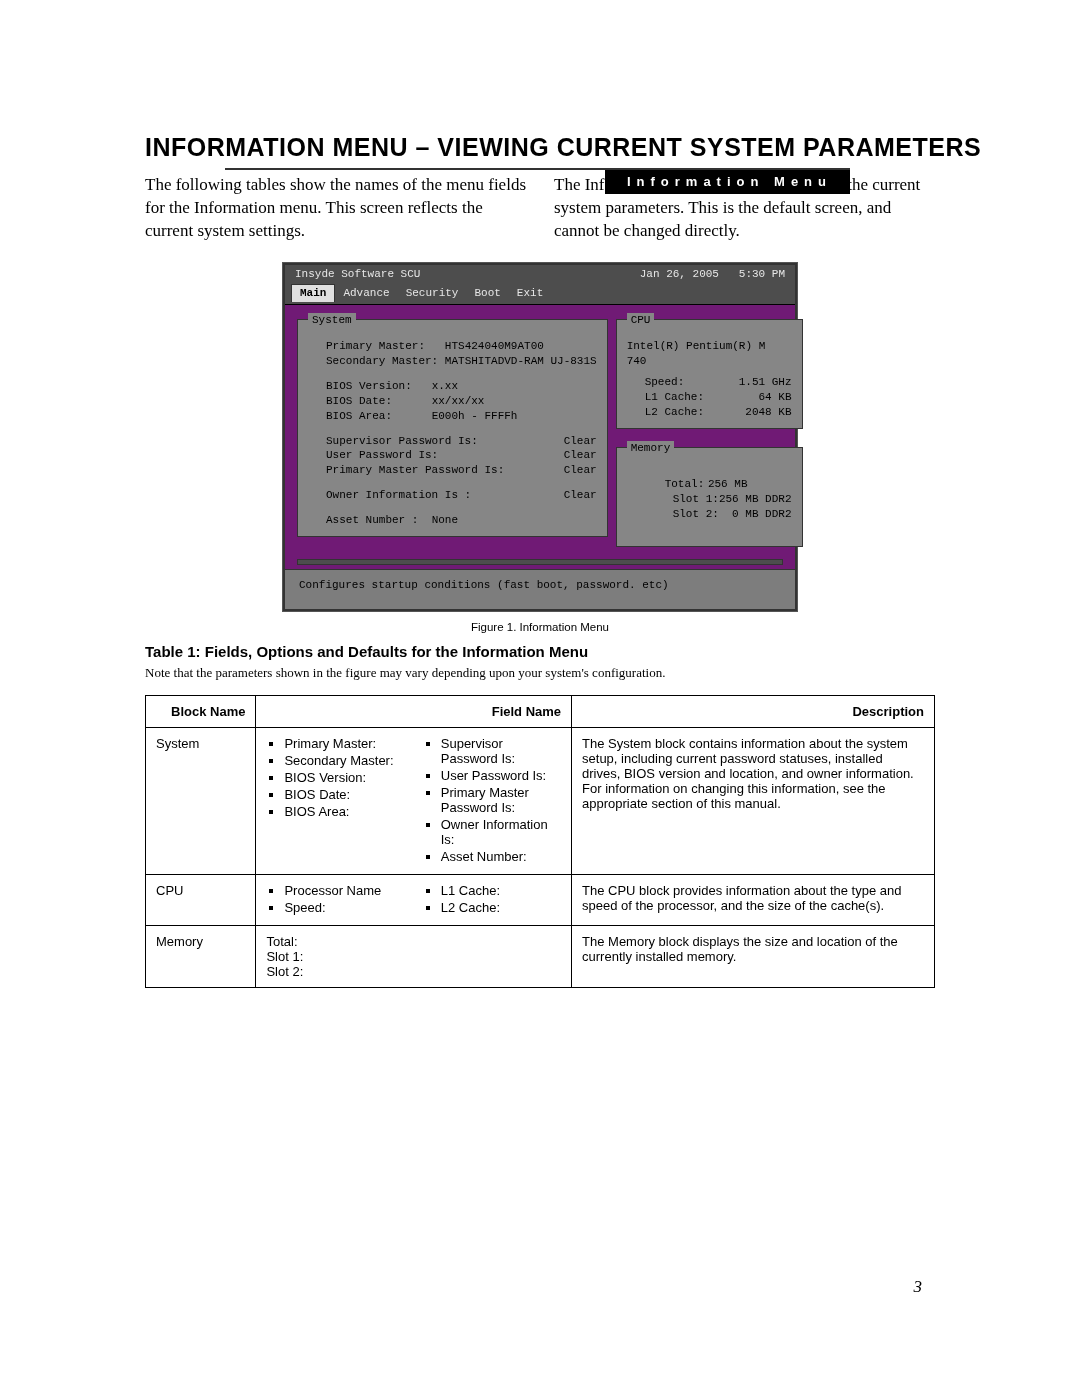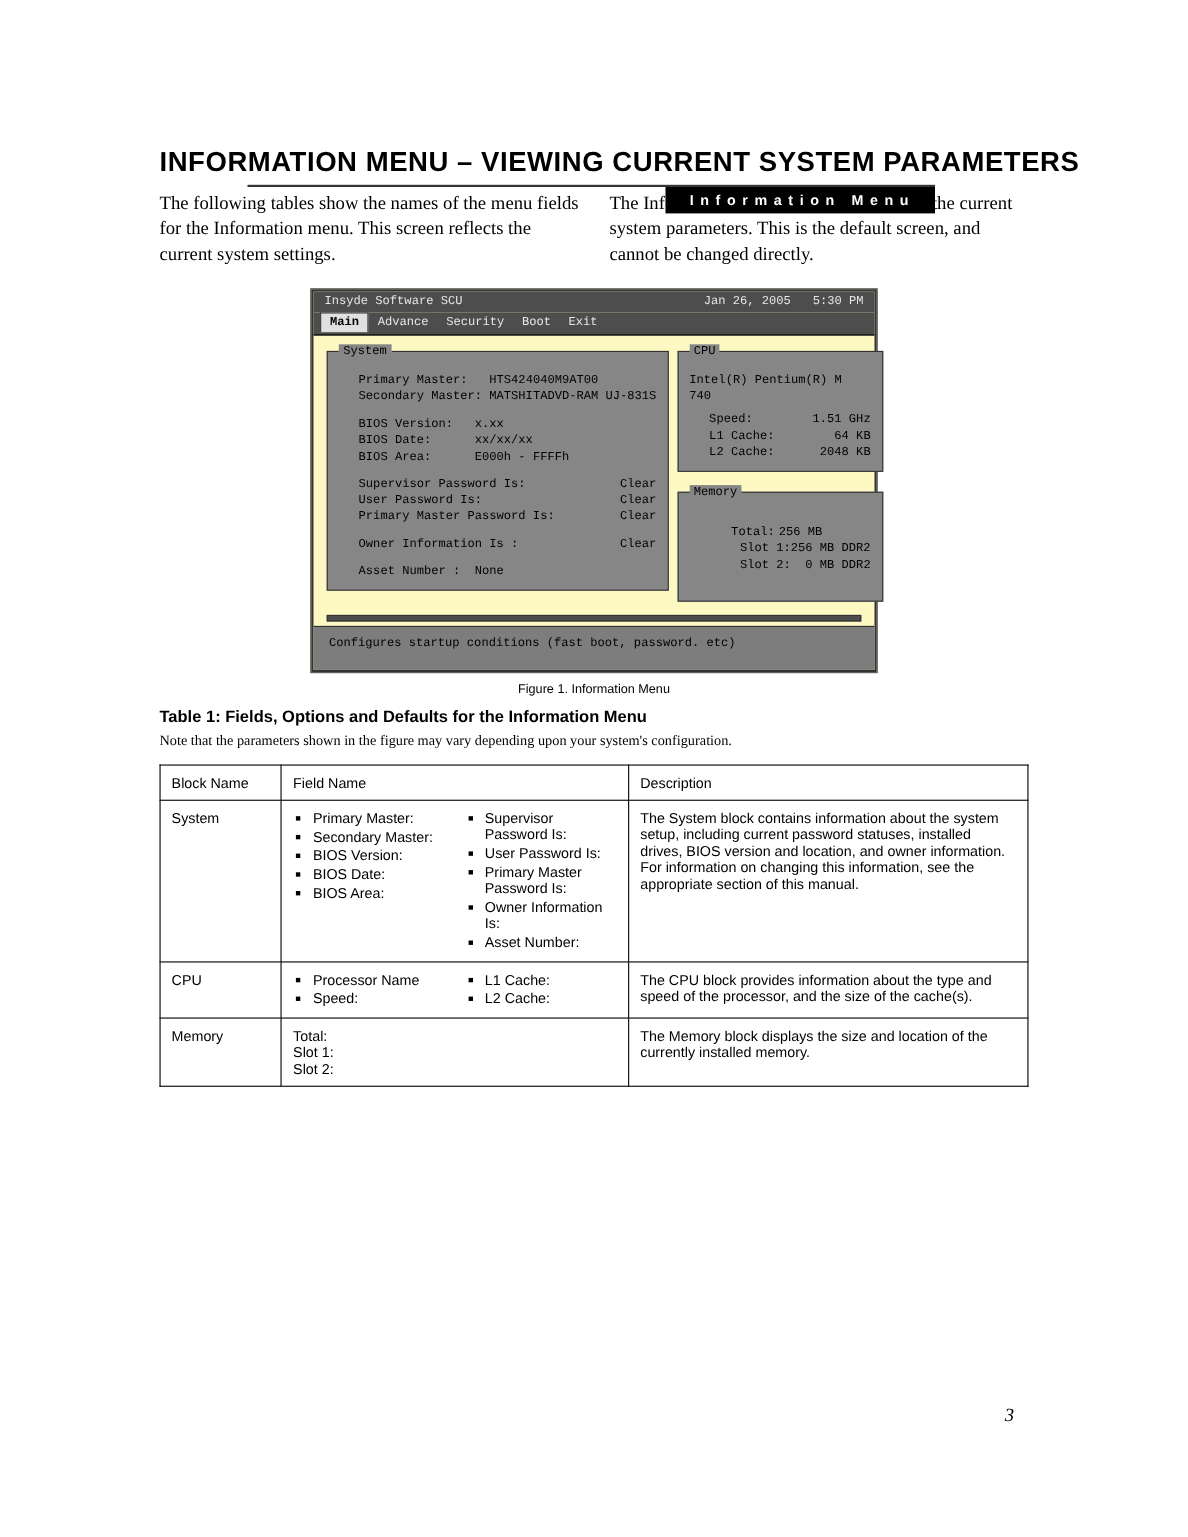--- a/index.html
+++ b/index.html
@@ -35,7 +35,7 @@
   .intro > div { flex: 1; }
   .bios-shot {
     width: 510px; margin: 10px auto 8px auto;
-    background: #fef9c3;
+    background: #701a75;
     border: 2px solid #333; font-family: "Courier New", monospace;
     font-size: 11px; color: #000; line-height: 1.35;
     box-shadow: 0 0 0 1px #555;

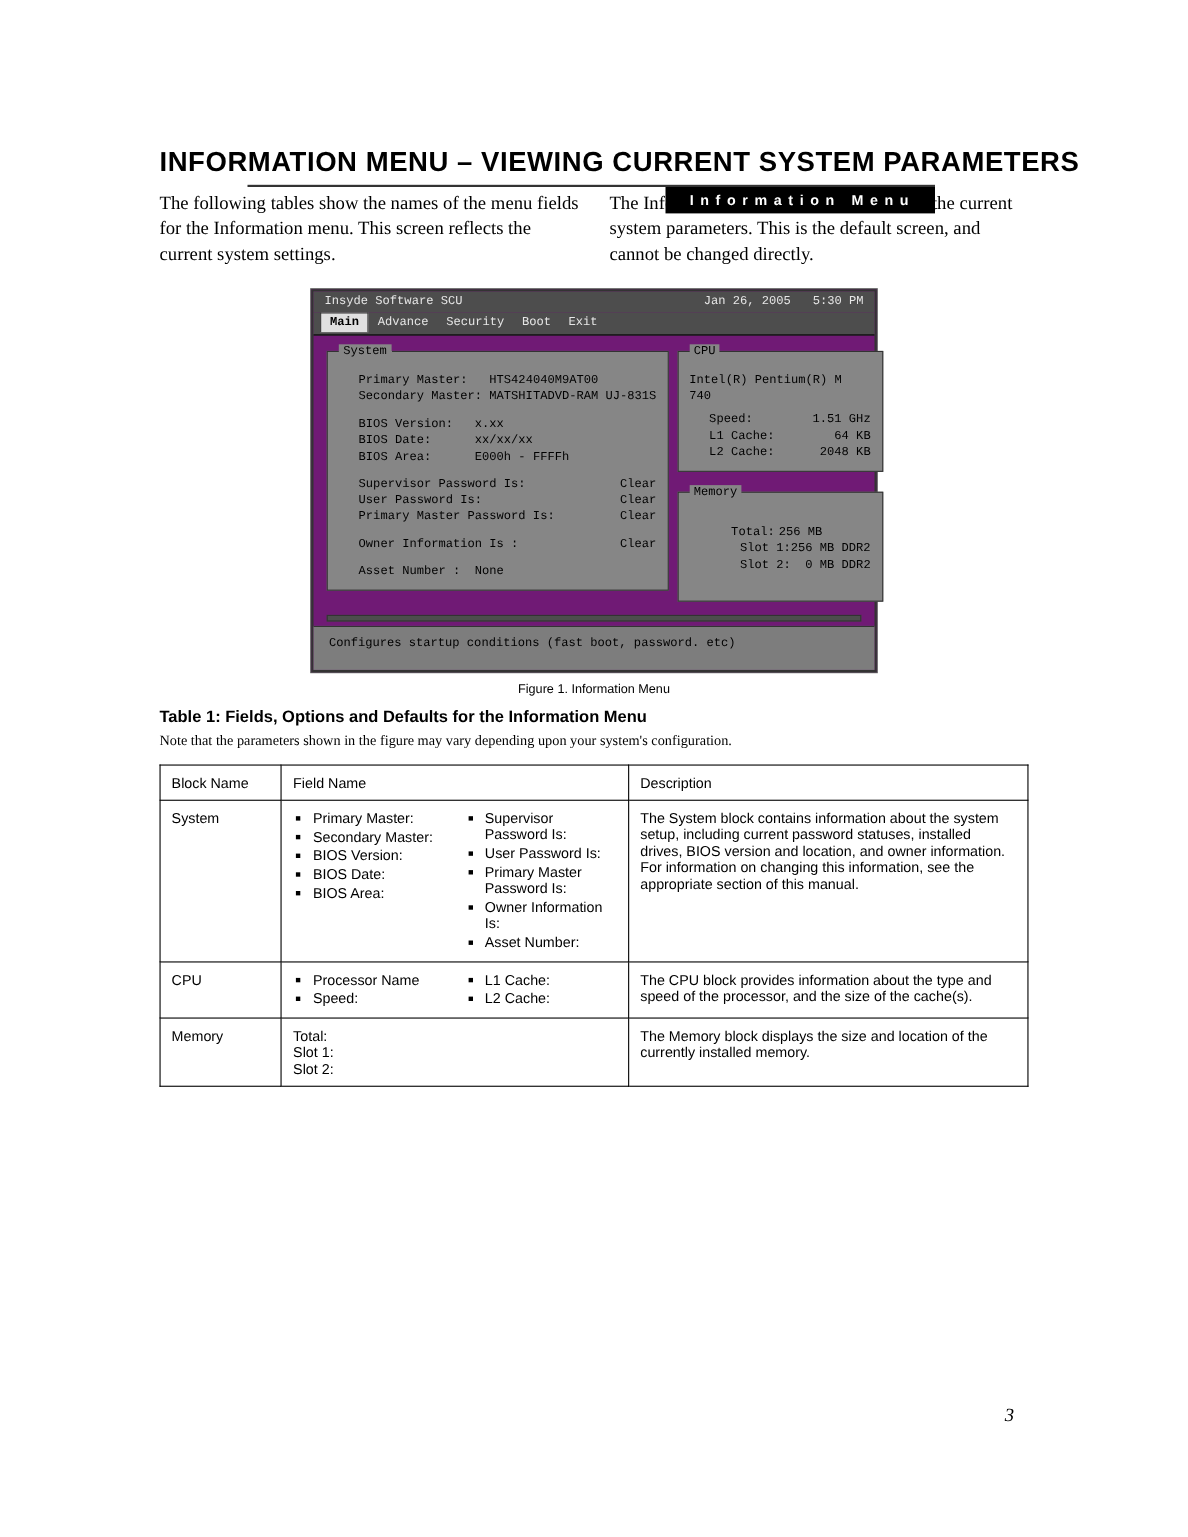--- a/index.html
+++ b/index.html
@@ -71,7 +71,7 @@
     font-family: Arial, sans-serif; font-size: 13px;
   }
   table.main th, table.main td { border: 1px solid #000; padding: 8px 10px; vertical-align: top; }
-  table.main th { font-weight: normal; text-align: left; }
+  table.main th { font-weight: bold; text-align: right; }
   table.main td.block { font-family: Arial, sans-serif; }
   ul.blist { list-style: square; padding-left: 18px; margin: 0; }
   ul.blist li { margin-bottom: 2px; }

